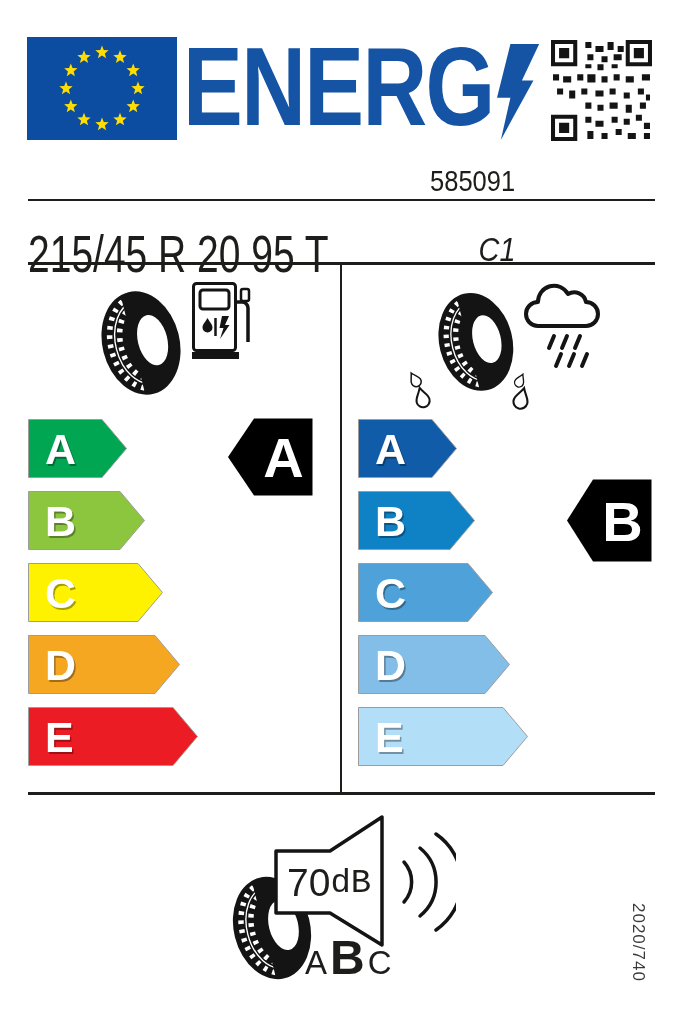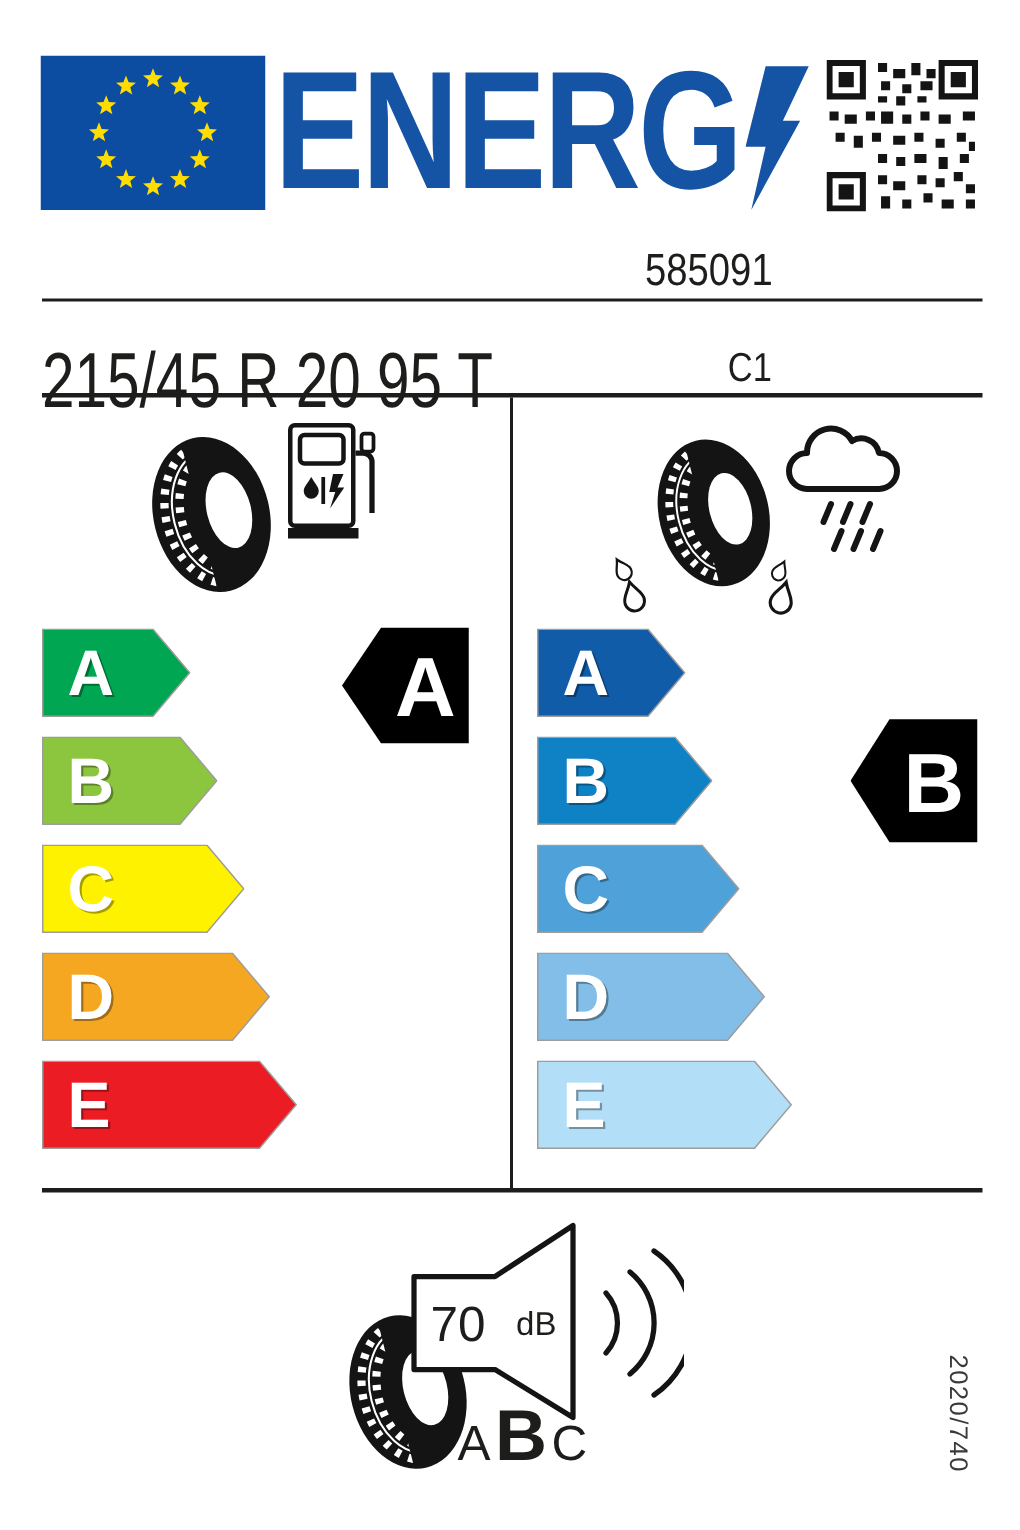--- a/index.html
+++ b/index.html
@@ -25,7 +25,7 @@
   .rule2{top:262px;height:3px;}
   .rule3{top:792px;height:3px;}
   .size{left:28px;top:212px;font-size:52px;white-space:nowrap;margin-top:12px;}
-  .tclass{right:25px;top:230px;font-size:27px;}
+  .tclass{right:25px;top:230px;font-size:34px;font-style:italic;}
 
   
   .vdiv{left:340px;top:265px;width:2px;height:527px;background:#1d1d1b;}

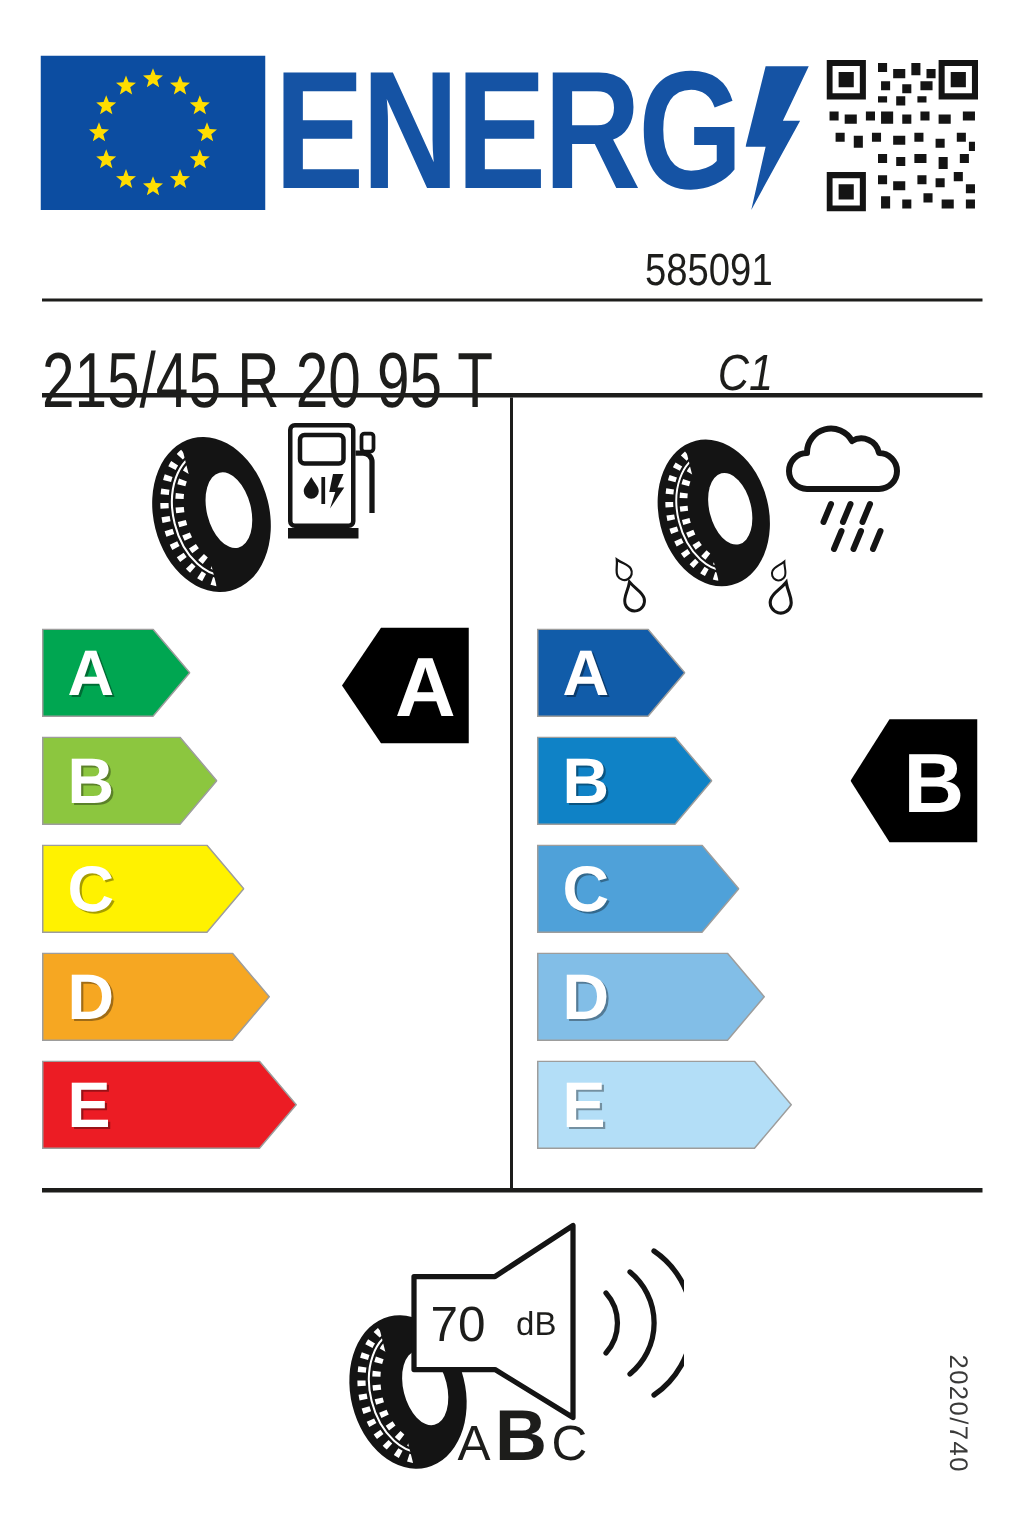--- a/index.html
+++ b/index.html
@@ -51,7 +51,7 @@
   .icon-noise-tire{left:222px;top:866px;width:100px;height:124px;}
   .horn{left:274px;top:813px;width:112px;height:136px;}
   .noise-text{left:282px;top:863px;width:94px;height:40px;line-height:40px;display:flex;justify-content:space-between;padding:0 5px;box-sizing:border-box;}
-  .noise-val{font-size:33px;}
+  .noise-val{font-size:39px;}
   .noise-unit{font-size:22px;}
   .arcs{left:398px;top:828px;width:58px;height:108px;}
   .abc{left:305px;top:930px;width:100px;height:60px;display:flex;align-items:baseline;gap:3px;}

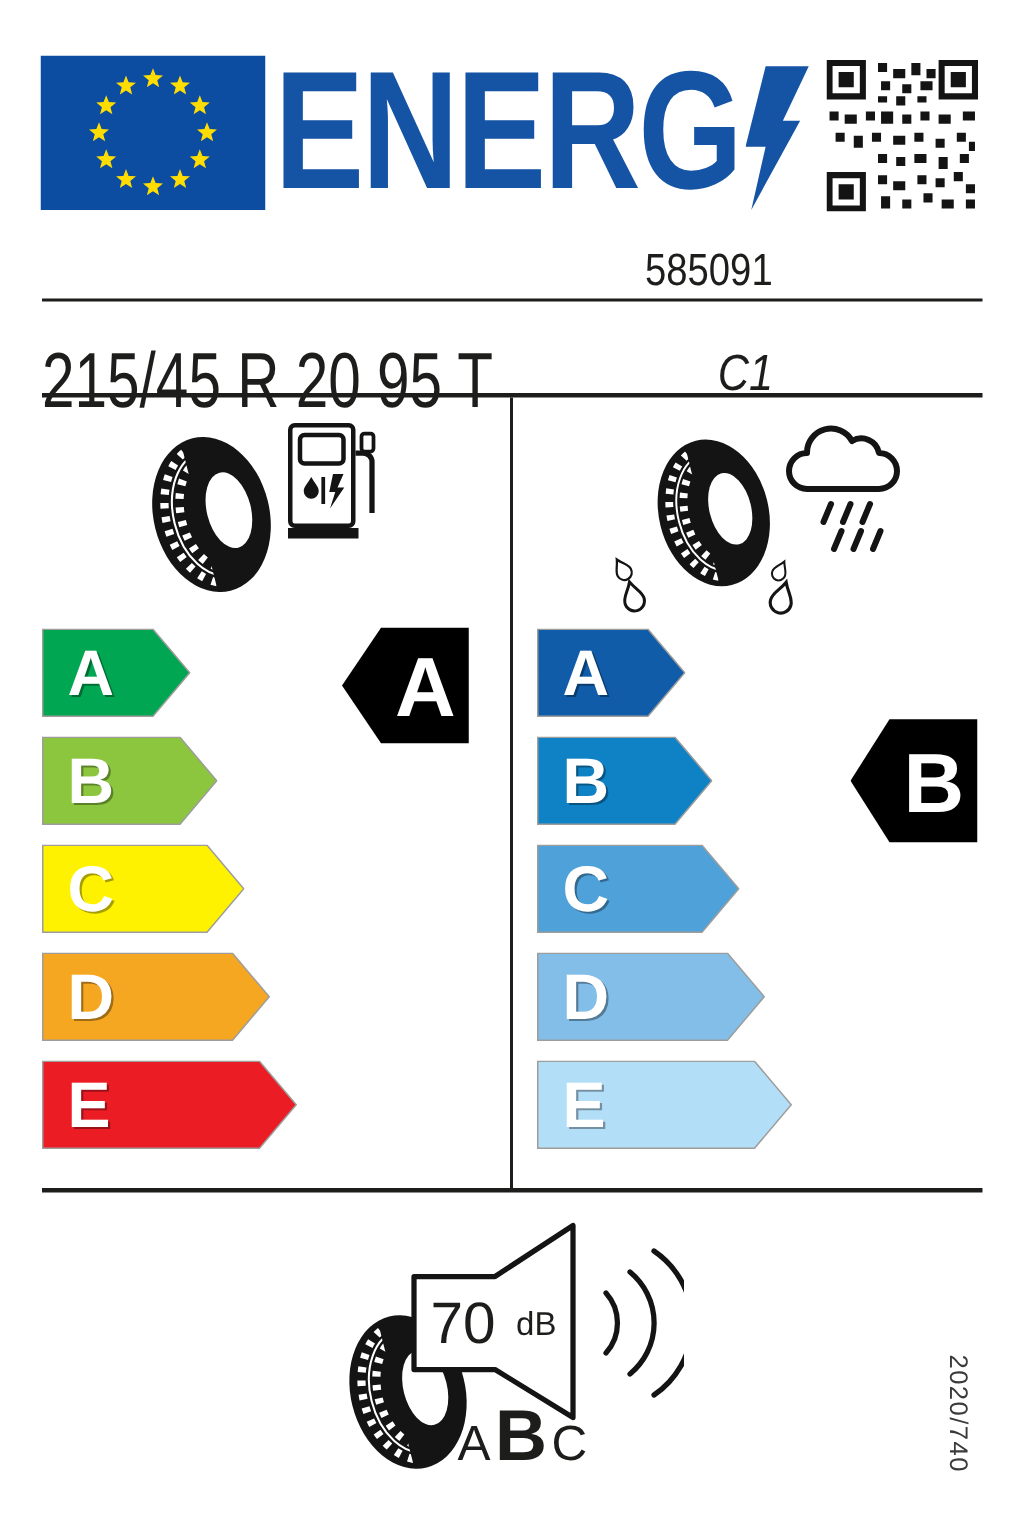--- a/index.html
+++ b/index.html
@@ -52,7 +52,7 @@
   .horn{left:274px;top:813px;width:112px;height:136px;}
   .noise-text{left:282px;top:863px;width:94px;height:40px;line-height:40px;display:flex;justify-content:space-between;padding:0 5px;box-sizing:border-box;}
   .noise-val{font-size:39px;}
-  .noise-unit{font-size:22px;}
+  .noise-unit{font-size:34px;font-family:Liberation Mono, monospace;}
   .arcs{left:398px;top:828px;width:58px;height:108px;}
   .abc{left:305px;top:930px;width:100px;height:60px;display:flex;align-items:baseline;gap:3px;}
   .abc .sm{font-size:33px;}

